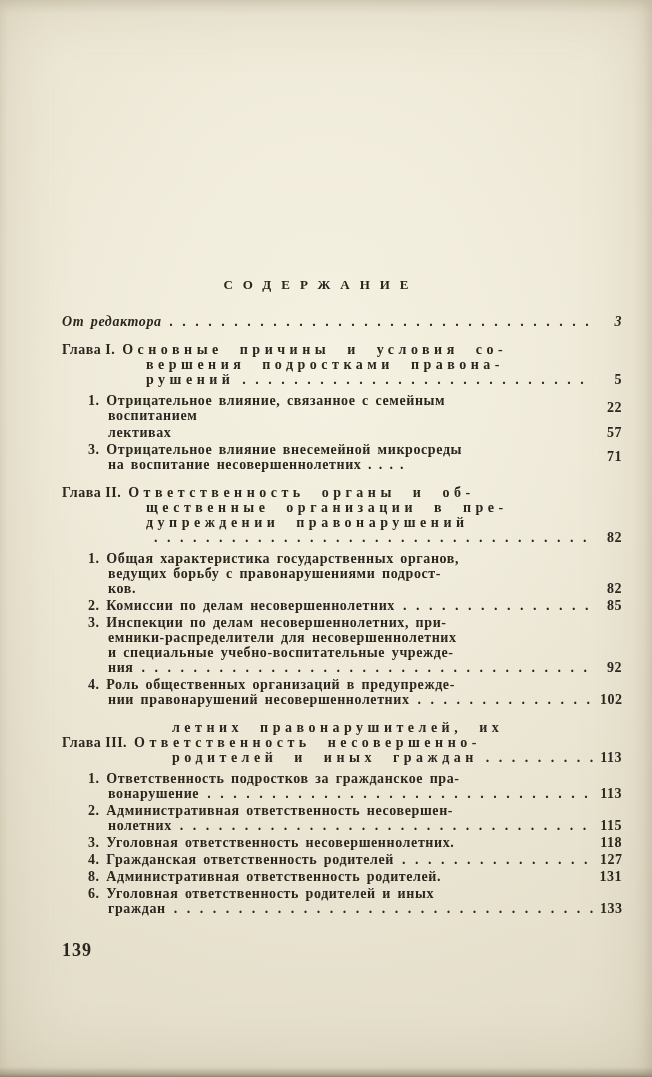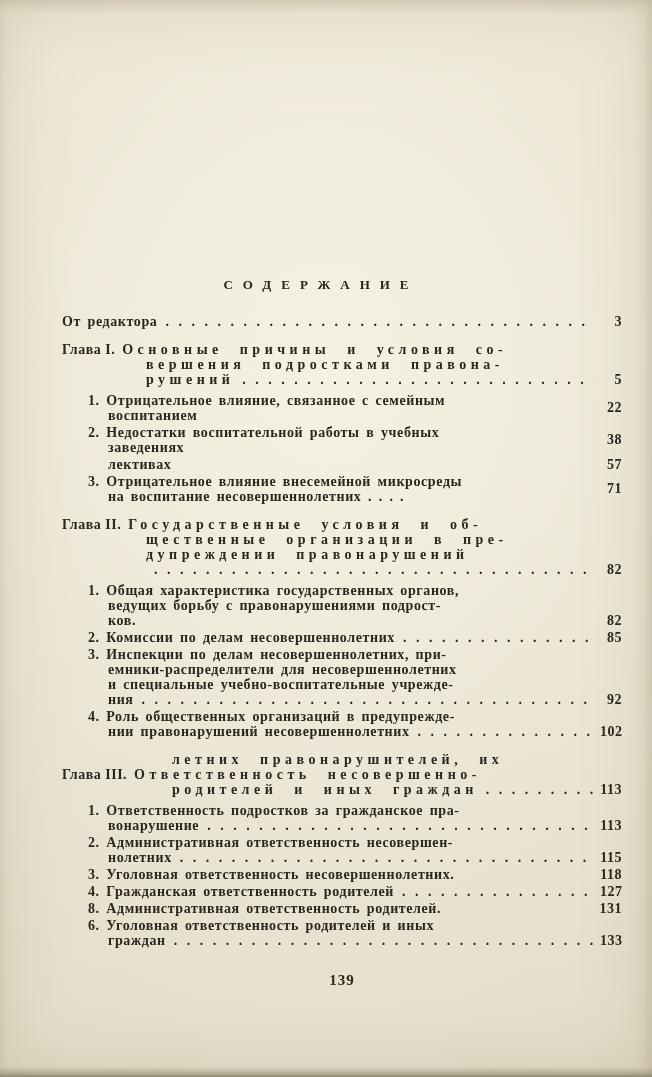--- a/index.html
+++ b/index.html
@@ -70,7 +70,7 @@
   .leader.dots { letter-spacing: 3px; }
   .pg { min-width: 22px; text-align: right; letter-spacing: 0.5px; }
   .entry { position: relative; margin-top: 2px; }
-  .entry.intro { margin-top: 16px; }
+  .entry.intro { margin-top: 16px; font-style: italic; }
   .entry.chapter { margin-top: 13px; }
   .entry.chapter + .entry.item { margin-top: 6px; }
   .entry-pg {

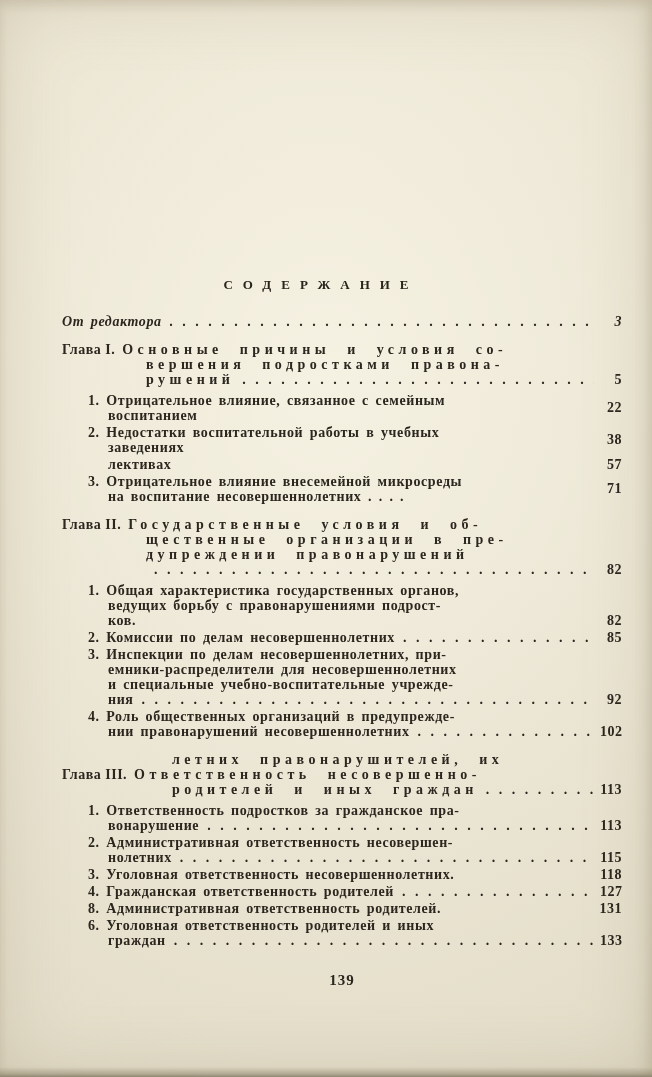--- a/index.html
+++ b/index.html
@@ -125,15 +125,6 @@
         <span class="pg entry-pg">22</span>
       </div>
       <div class="entry item">
-        <div class="line ind1">
-          <span class="text">2. Недостатки воспитательной работы в учебных</span>
-        </div>
-        <div class="line ind2">
-          <span class="text">заведениях</span>
-        </div>
-        <span class="pg entry-pg">38</span>
-      </div>
-      <div class="entry item">
         <div class="line ind2">
           <span class="text">лективах</span>
         </div>

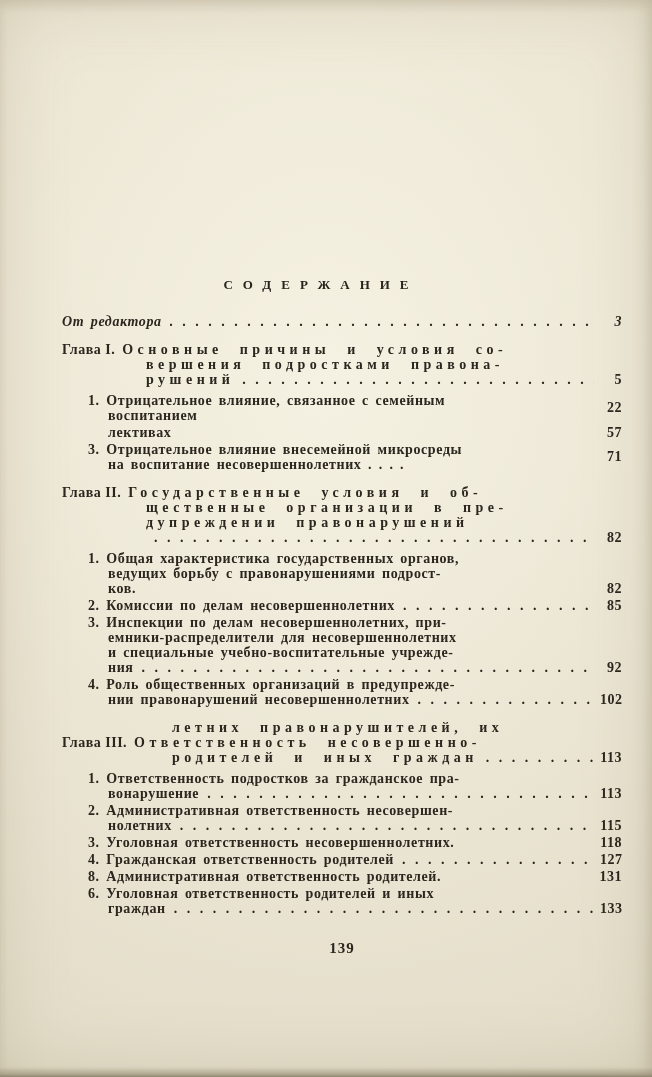--- a/index.html
+++ b/index.html
@@ -142,7 +142,7 @@
       <div class="entry chapter">
         <div class="line ind0">
           <span class="prefix">Глава II.</span>
-          <span class="text spaced">Государственные условия и об-</span>
+          <span class="text spaced">Ответственность органы и об-</span>
         </div>
         <div class="line ind3">
           <span class="text spaced">щественные организации в пре-</span>

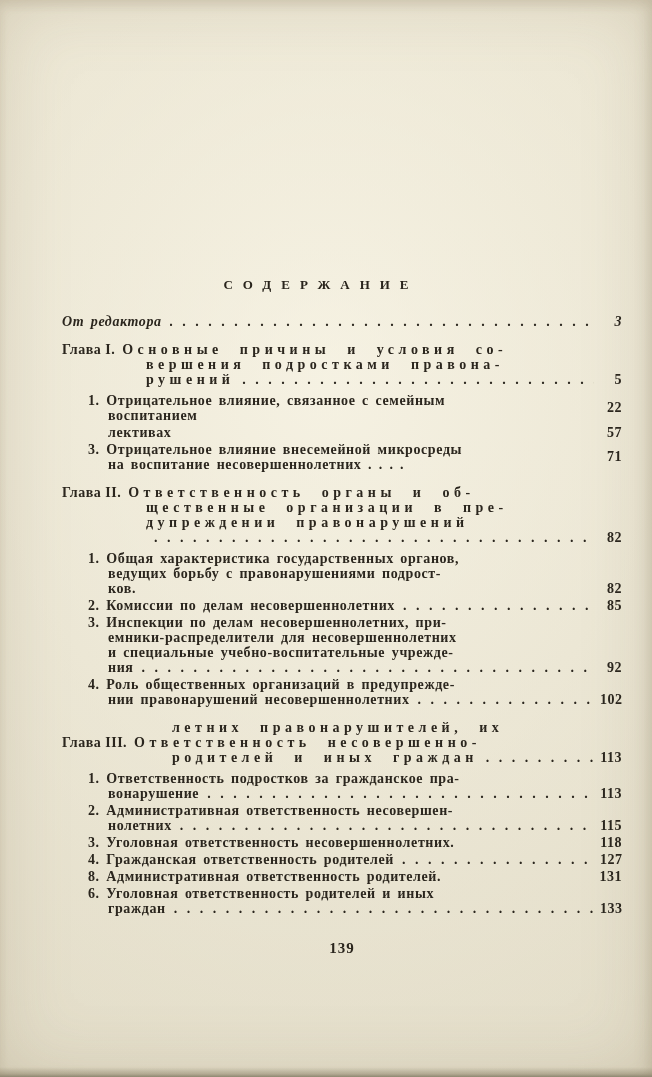--- a/index.html
+++ b/index.html
@@ -80,8 +80,8 @@
     transform: translateY(-50%);
   }
   .folio {
-    text-align: center;
-    font-size: 15px;
+    text-align: left;
+    font-size: 18px;
     font-weight: bold;
     color: #2b261e;
     margin-top: 24px;

